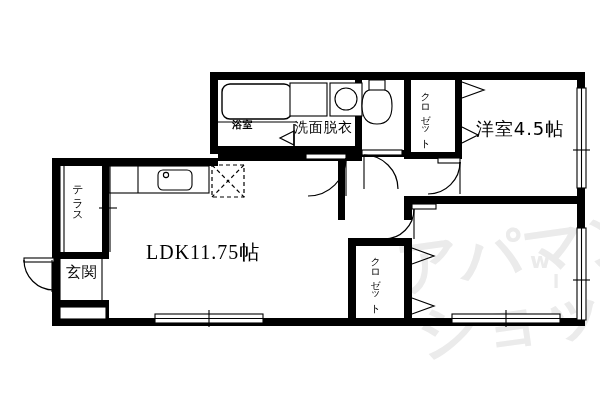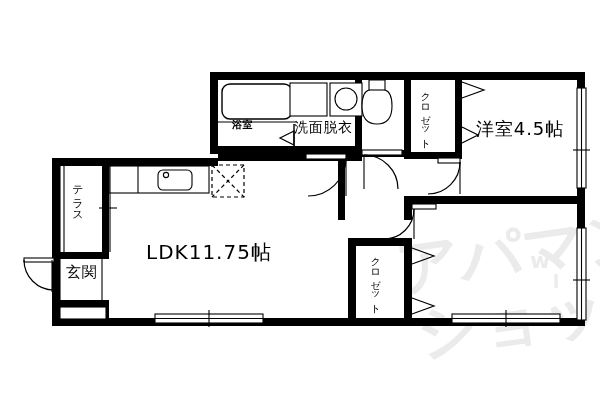--- a/index.html
+++ b/index.html
@@ -240,7 +240,7 @@
 
   </svg>
 
-  <div class="room-label" style="left:146px; top:242px; font-size:20px;">LDK11.75帖</div>
+  <div class="room-label" style="left:146px; top:242px; font-size:20px;font-family:Liberation Serif, serif;">LDK11.75帖</div>
 
   <div class="room-label" style="left:452px; top:120px; font-size:18px;margin-left:24px;">洋室4.5帖</div>
 

